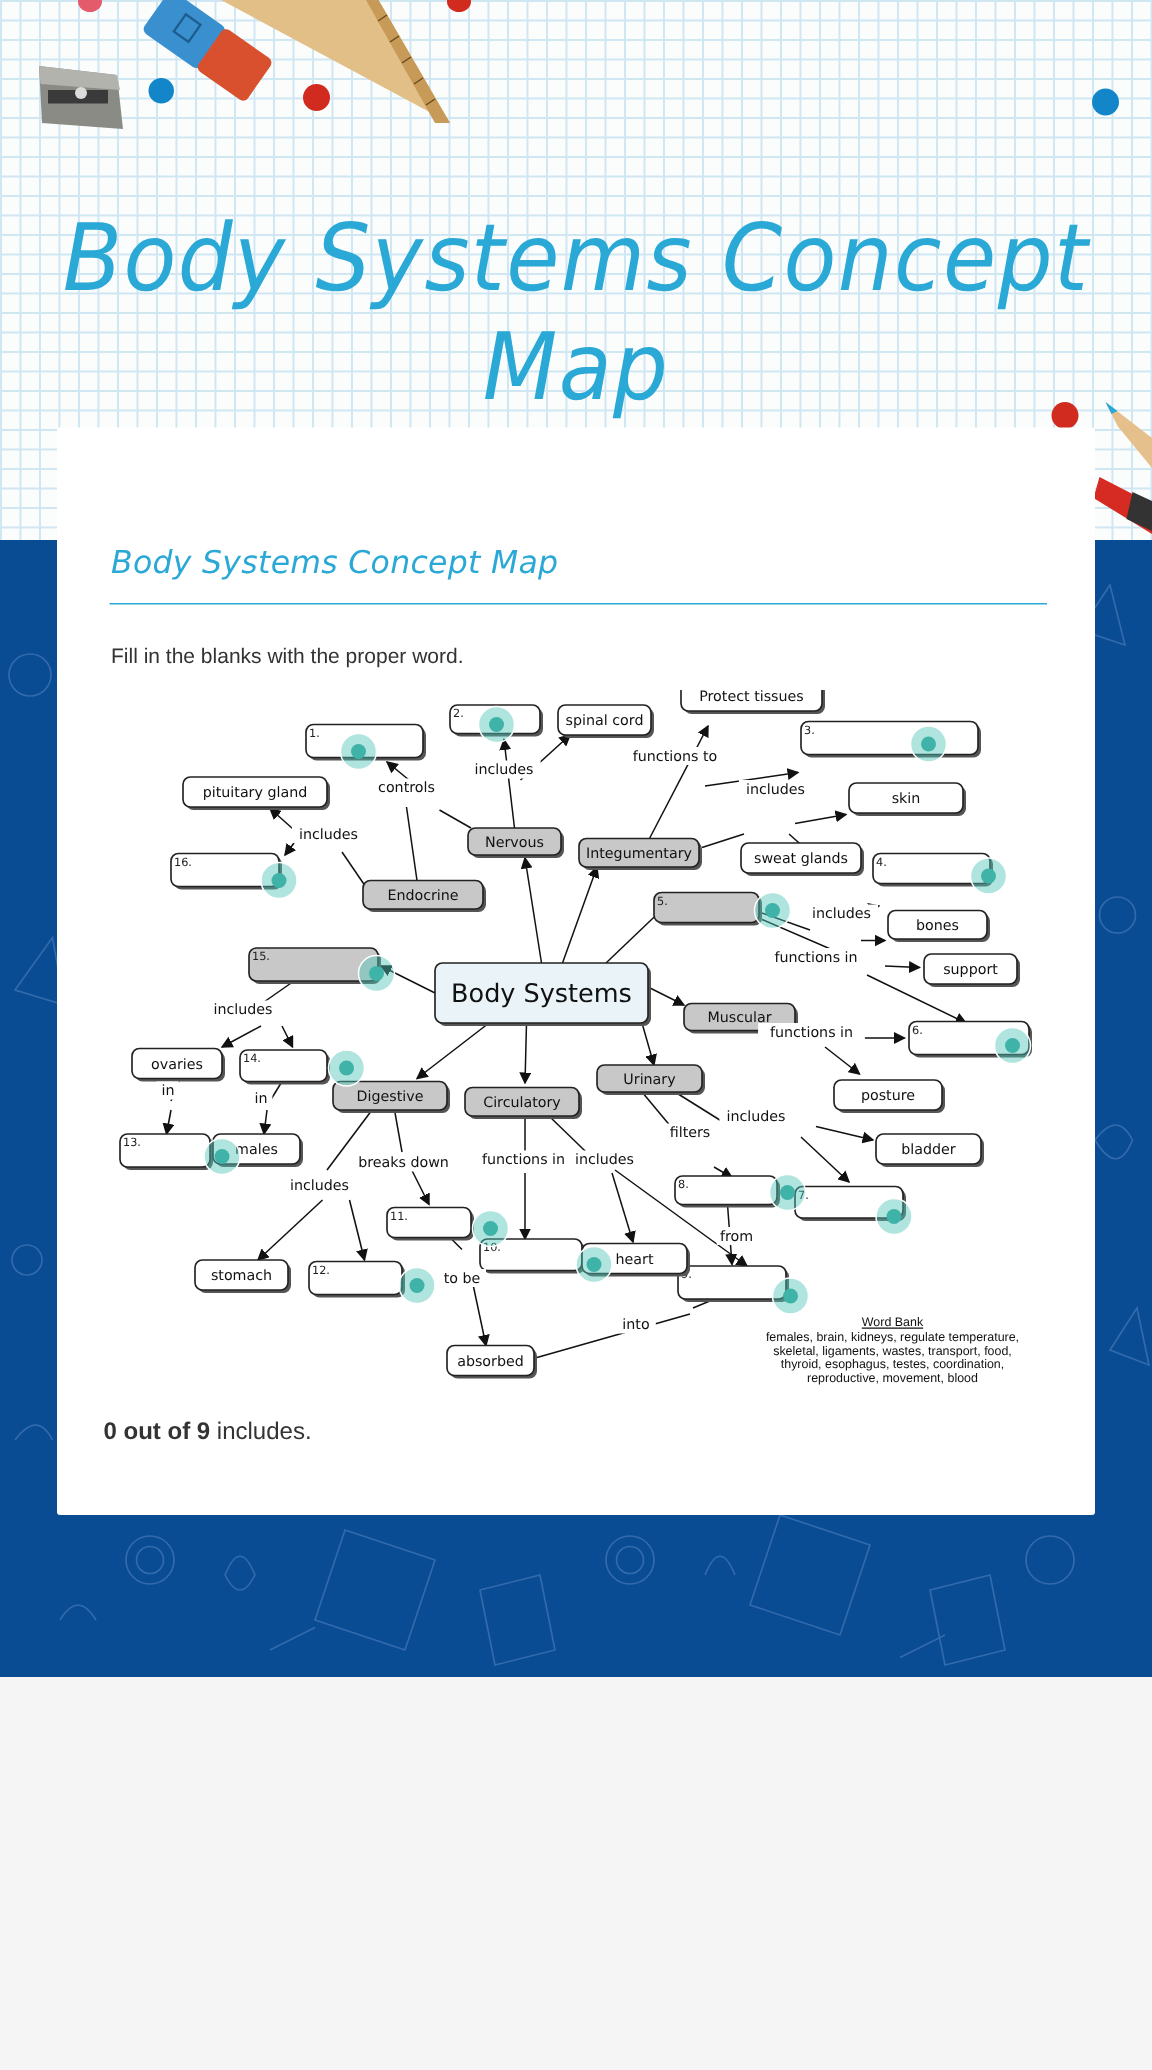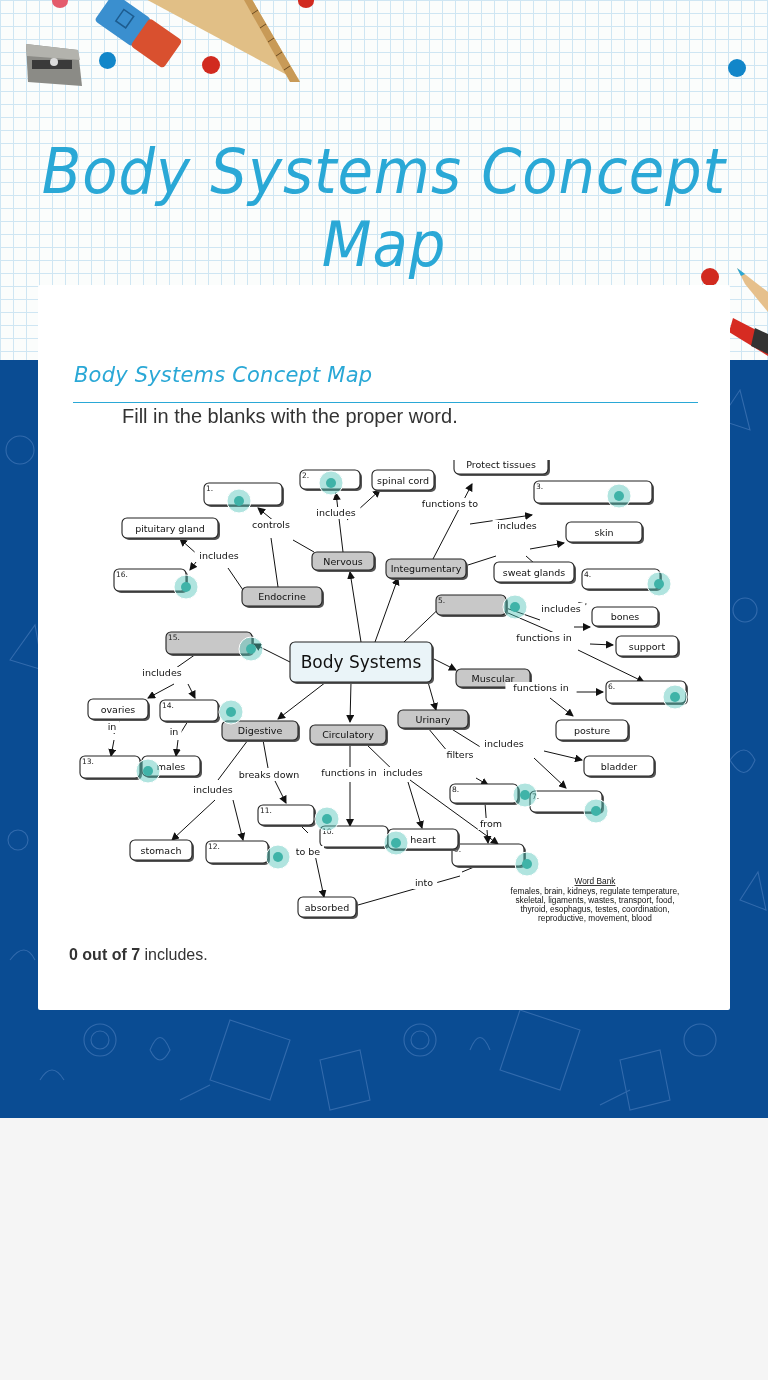--- a/index.html
+++ b/index.html
@@ -42,7 +42,7 @@
     font-size: 21px; color: #2aa8d6; letter-spacing: 0.2px;
   }
   .card-rule { position: absolute; left: 35px; top: 117px; width: 625px; height: 1px; background: #2aa8d6; }
-  .instructions { position: absolute; left: 36px; top: 120px; font-size: 20px; color: #333; margin-left: 48px; }
+  .instructions { position: absolute; left: 36px; top: 144px; font-size: 14px; color: #333; }
   .map-wrap { position: absolute; left: 40px; top: 175px; width: 620px; height: 480px; }
   .progress { position: absolute; left: 31px; top: 661px; font-size: 16px; color: #333; }
   .progress b { font-weight: 700; }

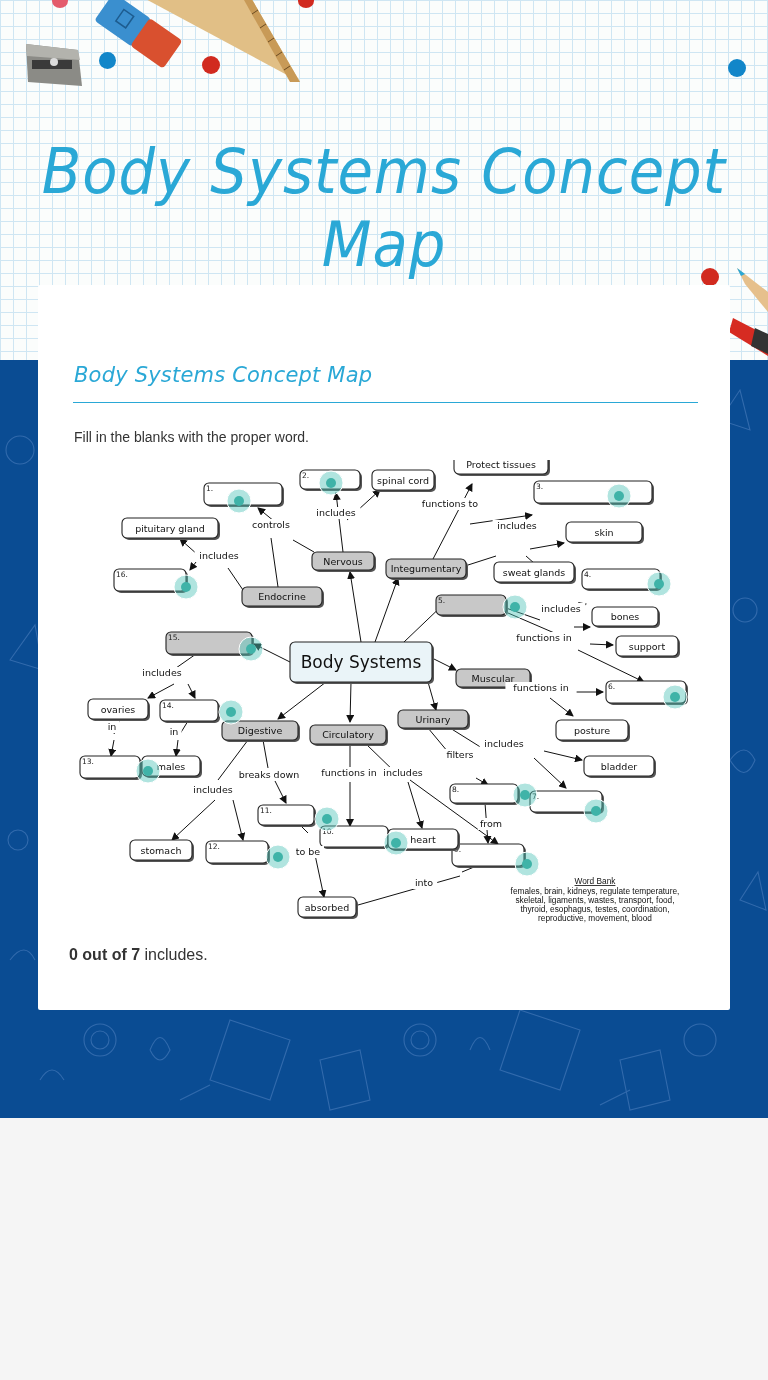--- a/index.html
+++ b/index.html
@@ -510,7 +510,7 @@
   </div>
 
   <div class="progress">
-    <b>0 out of 7</b><span> includes.</span>
+    <b>0 out of 9</b><span> includes.</span>
   </div>
 </div>
 

